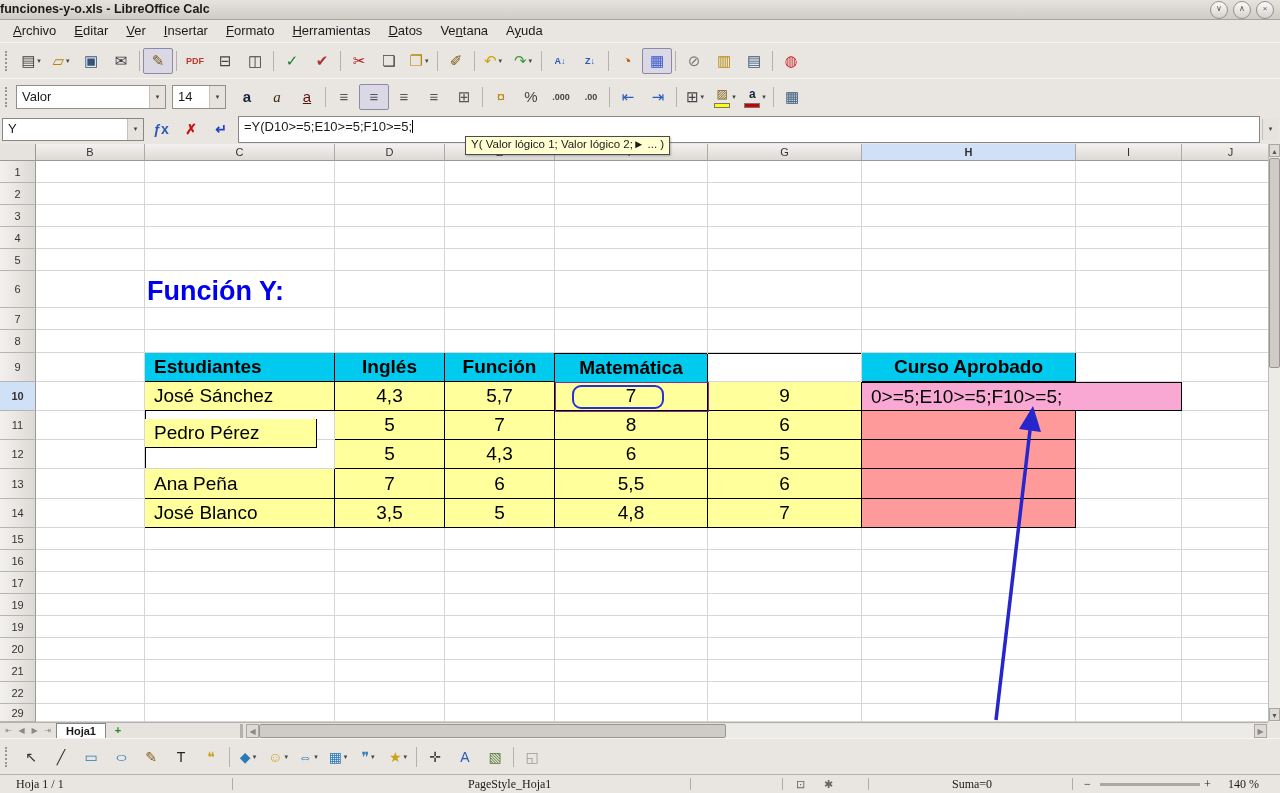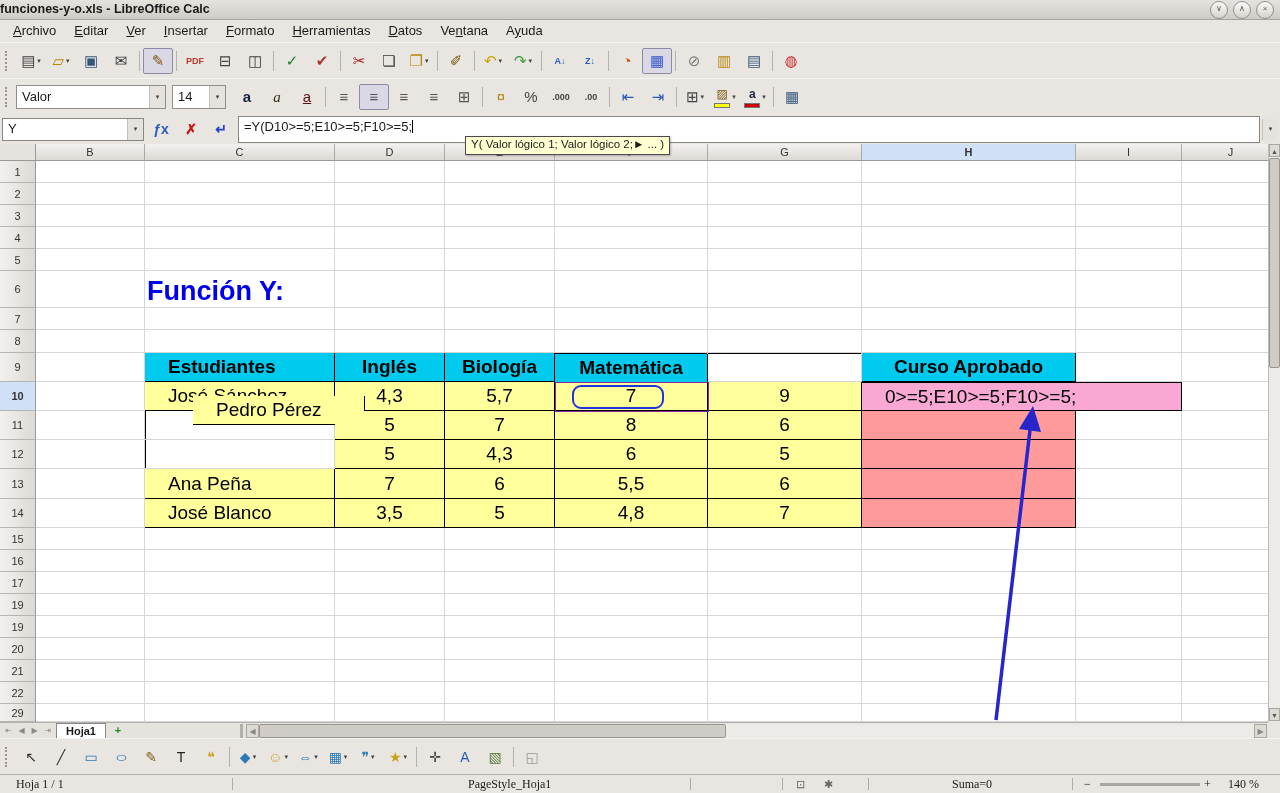--- a/index.html
+++ b/index.html
@@ -72,7 +72,7 @@
   .cell{position:absolute;display:flex;align-items:center;justify-content:center;
      font-size:19px;color:#000;box-sizing:border-box;border-right:1px solid #000;border-bottom:1px solid #000;
      white-space:nowrap;overflow:hidden;}
-  .cell.left{justify-content:flex-start;padding-left:23px;}
+  .cell.left{justify-content:flex-start;padding-left:9px;}
   .cell.th{background:#00cbee;font-weight:bold;}
   .cell.yellow{background:#ffff9c;}
   .cell.pink{background:#ff9a9a;}

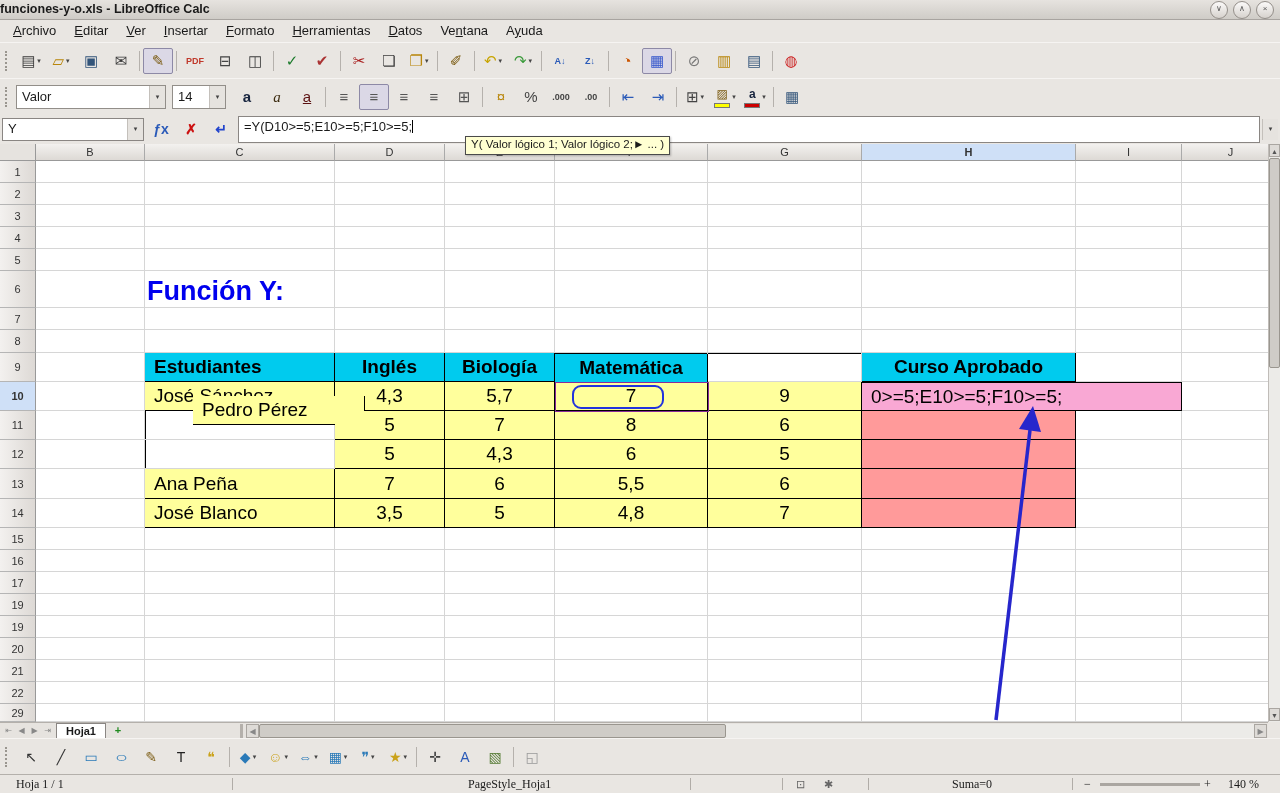--- a/index.html
+++ b/index.html
@@ -487,7 +487,7 @@
     <div class="hline" style="top: 577px;"></div>
     <div class="cell th left" style="left: 145px; top: 209px; width: 190px; height: 29px;">Estudiantes</div>
     <div class="cell th" style="left: 335px; top: 209px; width: 110px; height: 29px;">Inglés</div>
-    <div class="cell th" style="left: 445px; top: 209px; width: 110px; height: 29px;">Biología</div>
+    <div class="cell th" style="left: 445px; top: 209px; width: 110px; height: 29px;">Función</div>
     <div class="cell th" style="left: 555px; top: 210px; width: 153px; height: 29px;">Matemática</div>
     <div class="cell yellow left" style="left: 145px; top: 238px; width: 190px; height: 29px;">José Sánchez</div>
     <div class="cell th" style="left: 862px; top: 209px; width: 214px; height: 29px;">Curso Aprobado</div>

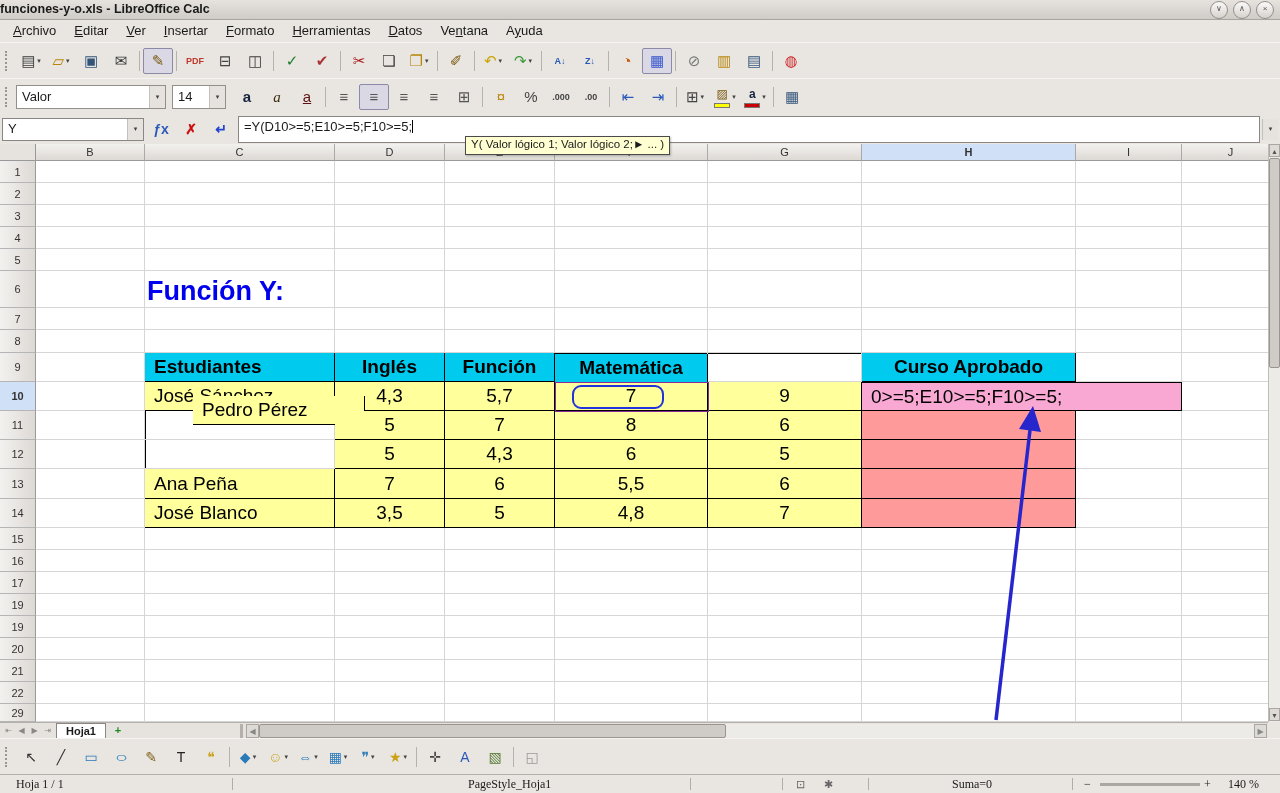--- a/index.html
+++ b/index.html
@@ -496,7 +496,7 @@
     <div class="cell yellow" style="left: 555px; top: 238px; width: 153px; height: 29px;">7</div>
     <div class="cell yellow" style="left: 708px; top: 238px; width: 154px; height: 29px;">9</div>
     <div class="cell pink-edit left" style="left: 862px; top: 238px; width: 320px; height: 29px;">0&gt;=5;E10&gt;=5;F10&gt;=5;</div>
-    <div class="cell yellow left" style="left: 145px; top: 252px; width: 172px; height: 29px; margin-left: 48px;">Pedro Pérez</div>
+    <div class="cell yellow left" style="left: 145px; top: 275px; width: 172px; height: 29px;">Pedro Pérez</div>
     <div class="cell yellow" style="left: 335px; top: 267px; width: 110px; height: 29px;">5</div>
     <div class="cell yellow" style="left: 445px; top: 267px; width: 110px; height: 29px;">7</div>
     <div class="cell yellow" style="left: 555px; top: 267px; width: 153px; height: 29px;">8</div>

